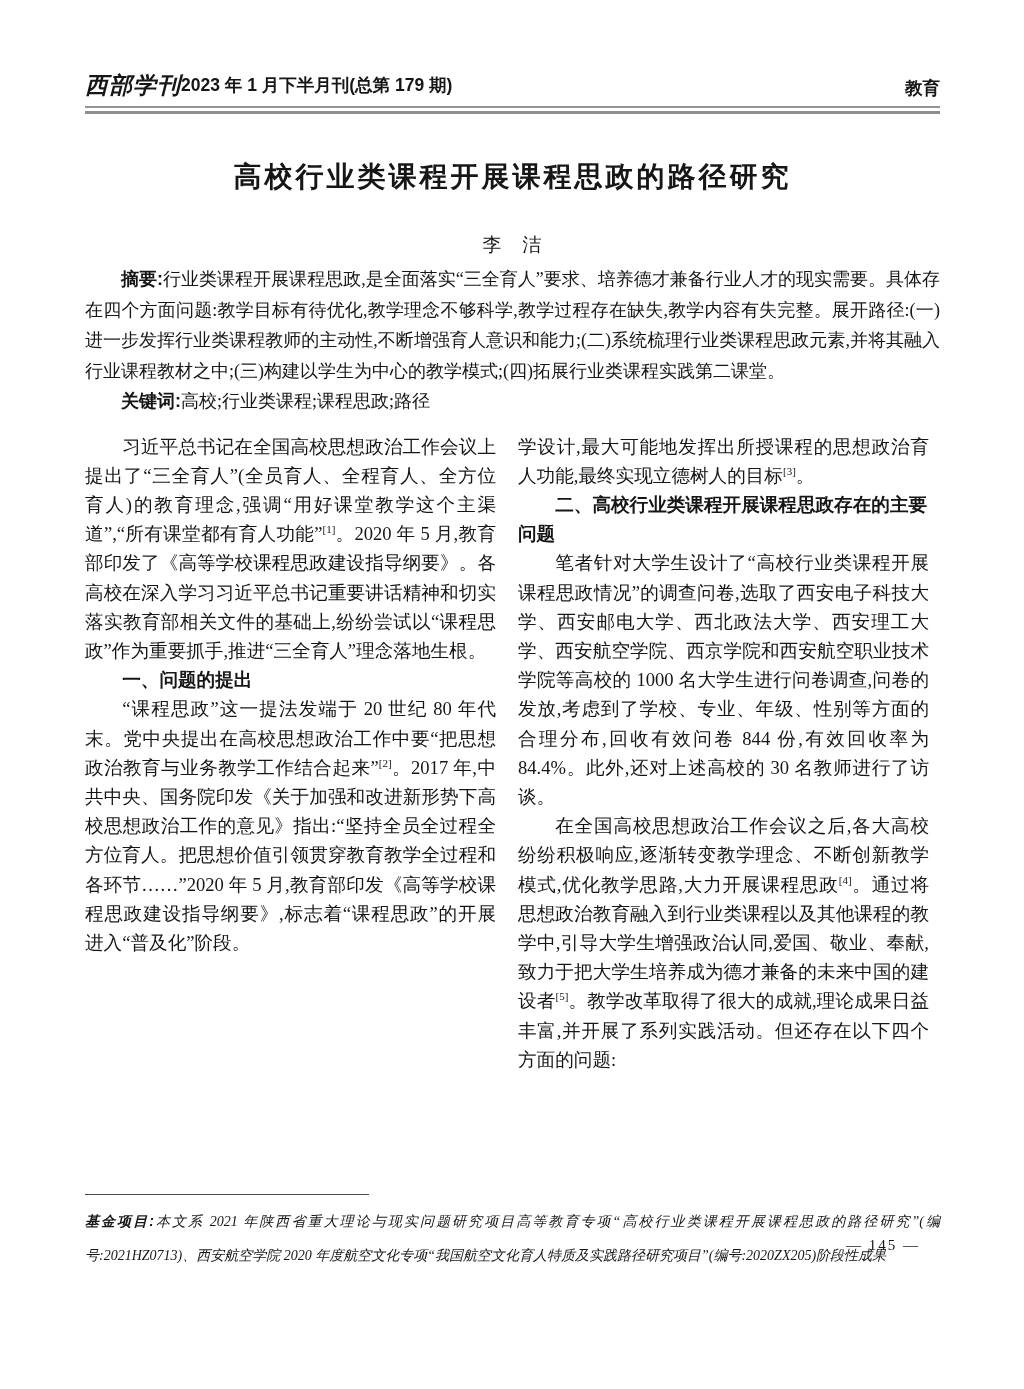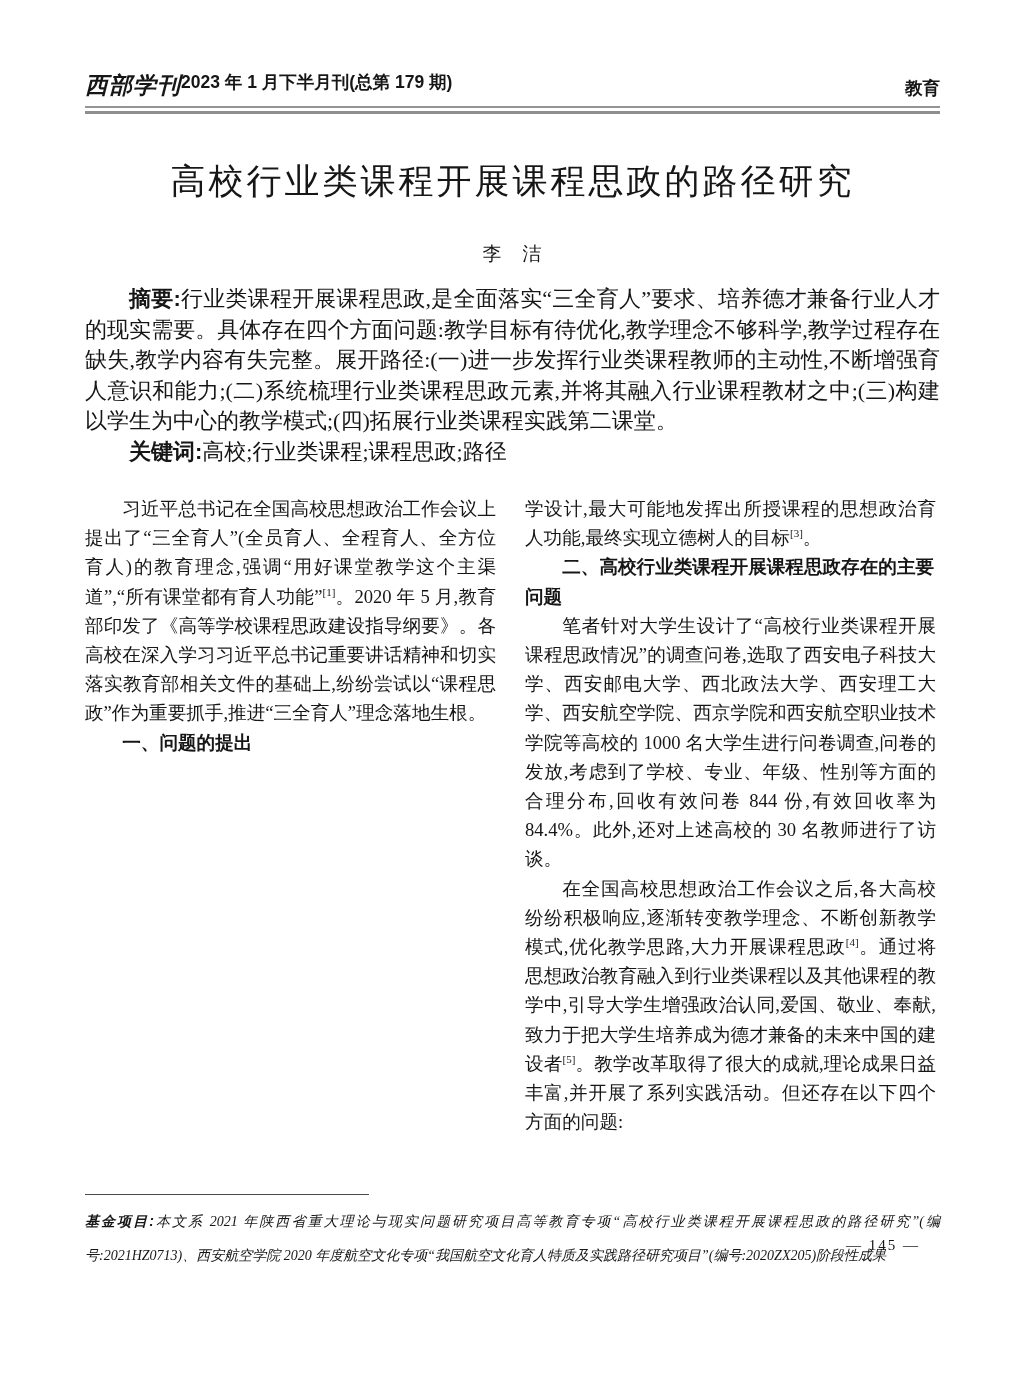--- a/index.html
+++ b/index.html
@@ -13,7 +13,7 @@
 
   
   .journal-header { display:flex; justify-content:space-between; align-items:flex-end; padding-top:70px; }
-  .header-left { display:flex; align-items:flex-start; }
+  .header-left { display:flex; align-items:center; }
   .journal-logo { font-size:23px; font-weight:700; font-style:italic; letter-spacing:1px; }
   .journal-issue { font-size:17.5px; font-weight:700; font-family:"Liberation Sans","DejaVu Sans",sans-serif; padding-bottom:1px; }
   .section-label { font-size:17.5px; font-weight:700; font-family:"Liberation Sans","DejaVu Sans",sans-serif; padding-bottom:1px; }

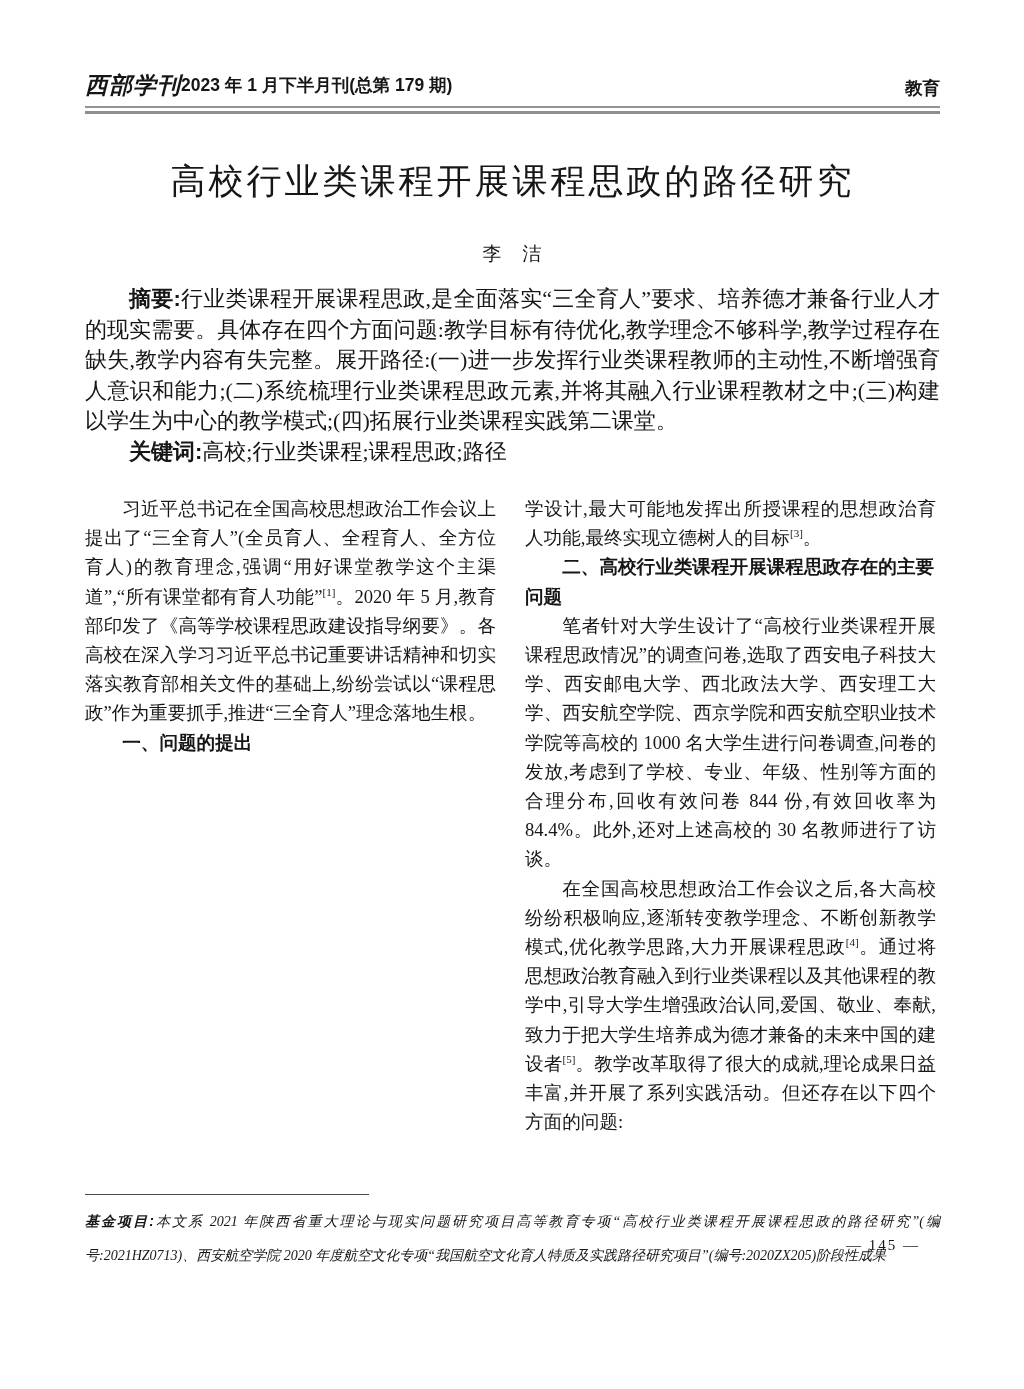--- a/index.html
+++ b/index.html
@@ -20,7 +20,7 @@
   .double-rule { margin-top:5px; height:8px; border-top:2px solid #949494; border-bottom:3px solid #8e8e8e; }
 
   
-  .article-title { margin-top:44px; text-align:center; font-size:35px; font-weight:400; letter-spacing:3px; }
+  .article-title { margin-top:44px; text-align:center; font-size:28px; font-weight:700; letter-spacing:3px; }
   .author-line { margin-top:36px; text-align:center; font-size:19px; letter-spacing:1px; }
 
   

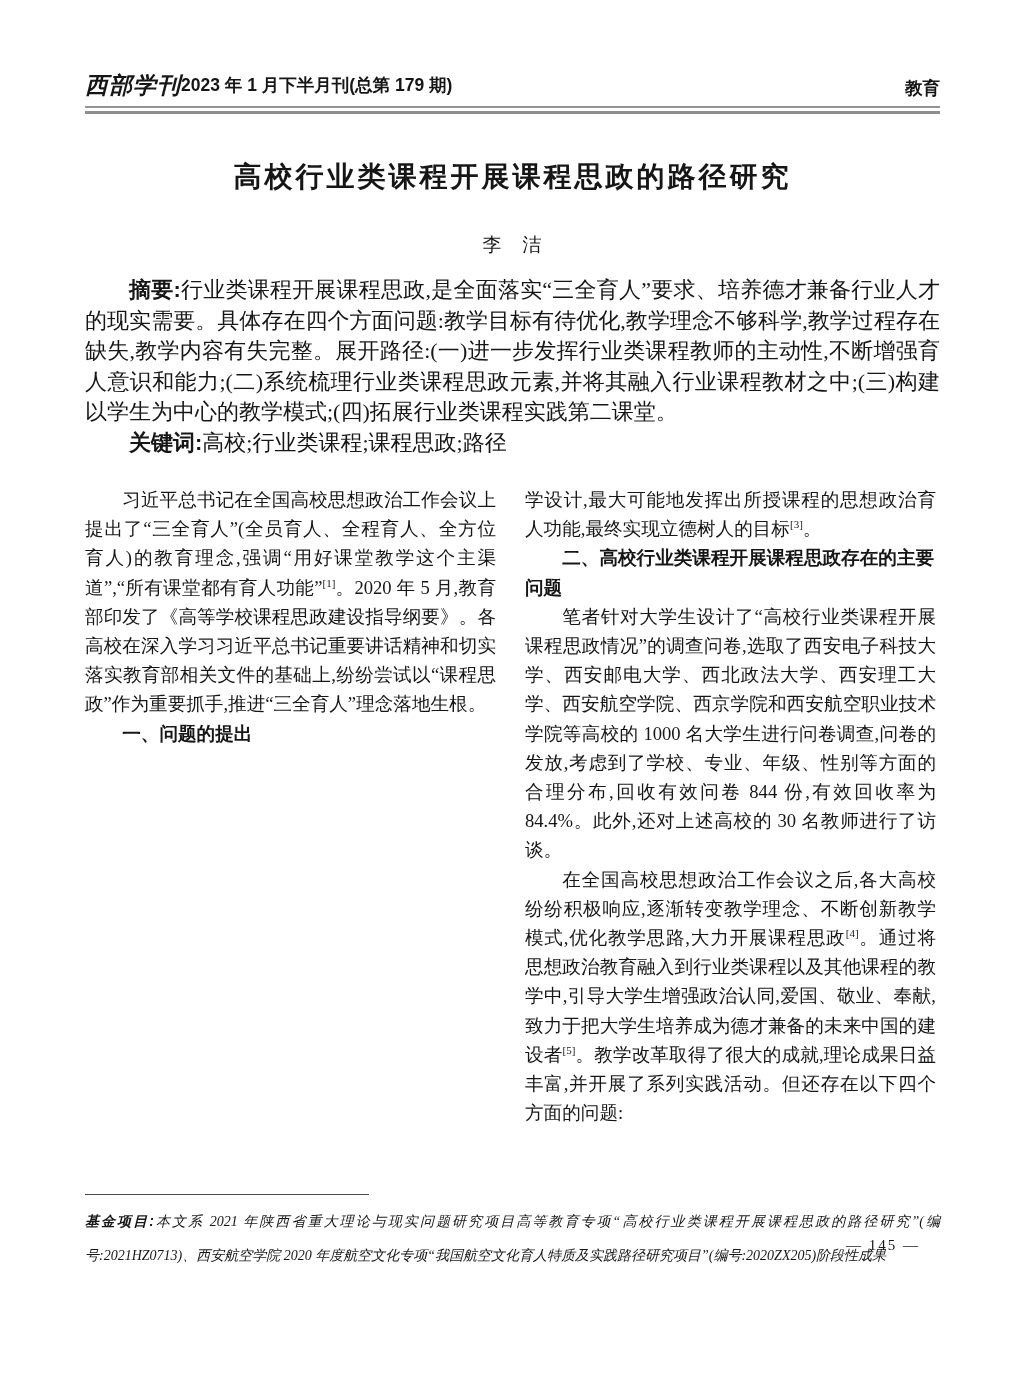--- a/index.html
+++ b/index.html
@@ -24,7 +24,7 @@
   .author-line { margin-top:36px; text-align:center; font-size:19px; letter-spacing:1px; }
 
   
-  .front { margin-top:17px; font-size:22px; line-height:30.5px; }
+  .front { margin-top:6px; font-size:18px; line-height:30.5px; }
   .front p { text-align:justify; }
   .abstract-par { text-indent:2em; }
   .kw-par, .meta-par { text-indent:2em; }

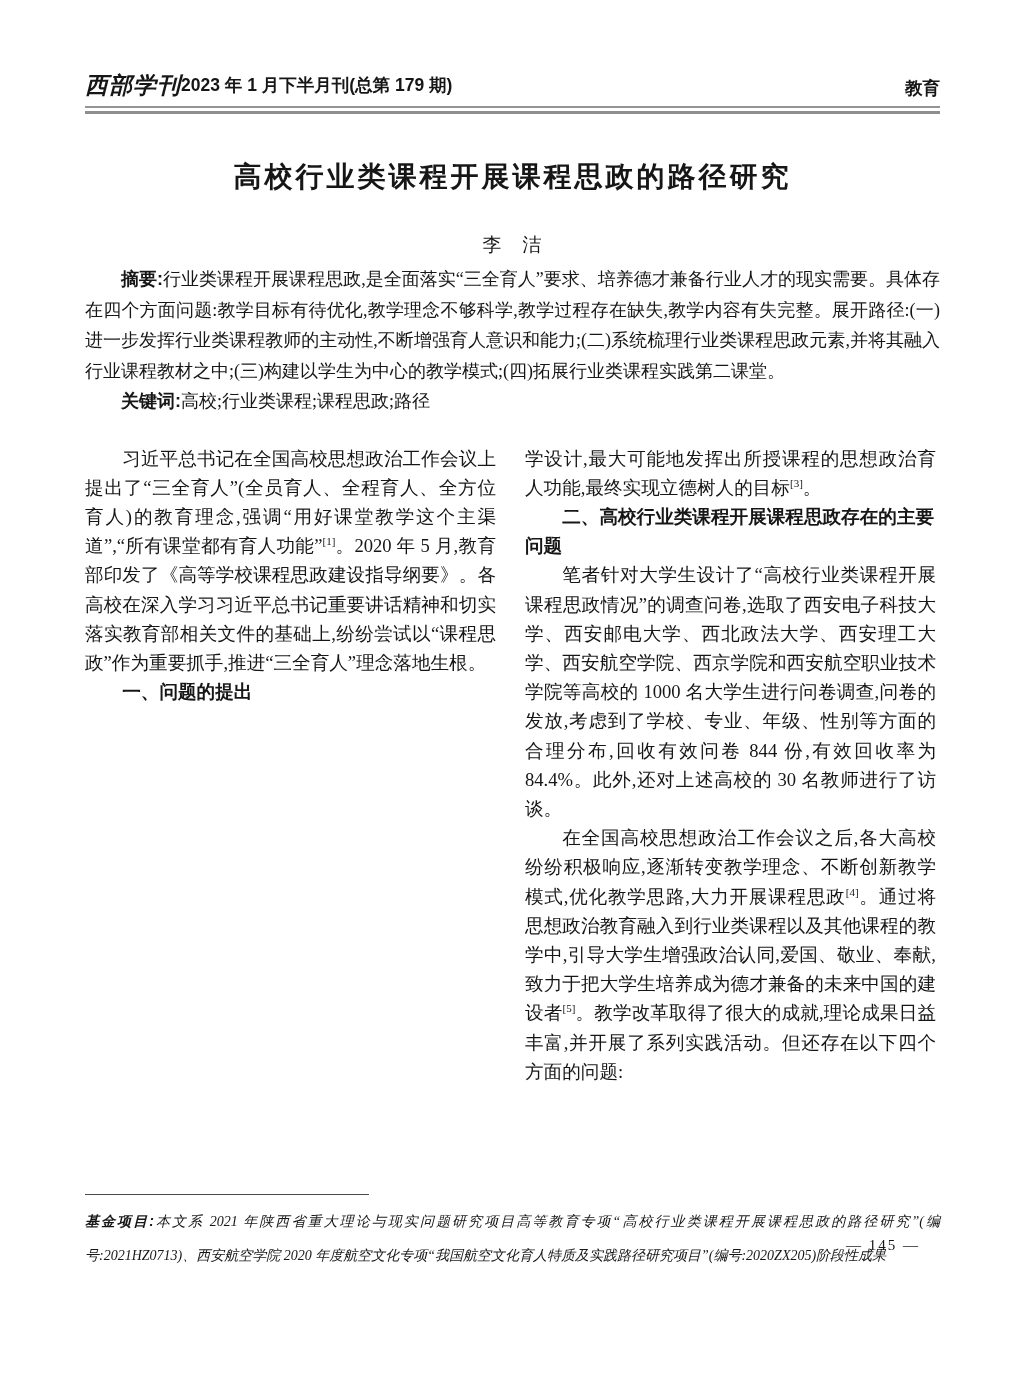--- a/index.html
+++ b/index.html
@@ -33,7 +33,7 @@
   .meta-pair:last-child { margin-right:0; }
 
   
-  .columns { display:flex; gap:29px; margin-top:27px; }
+  .columns { display:flex; gap:22px; margin-top:15px; }
   .col { width:411px; font-size:18.6px; line-height:29.2px; text-align:justify; }
   .col p { text-indent:2em; }
   .col p.continued { text-indent:0; }

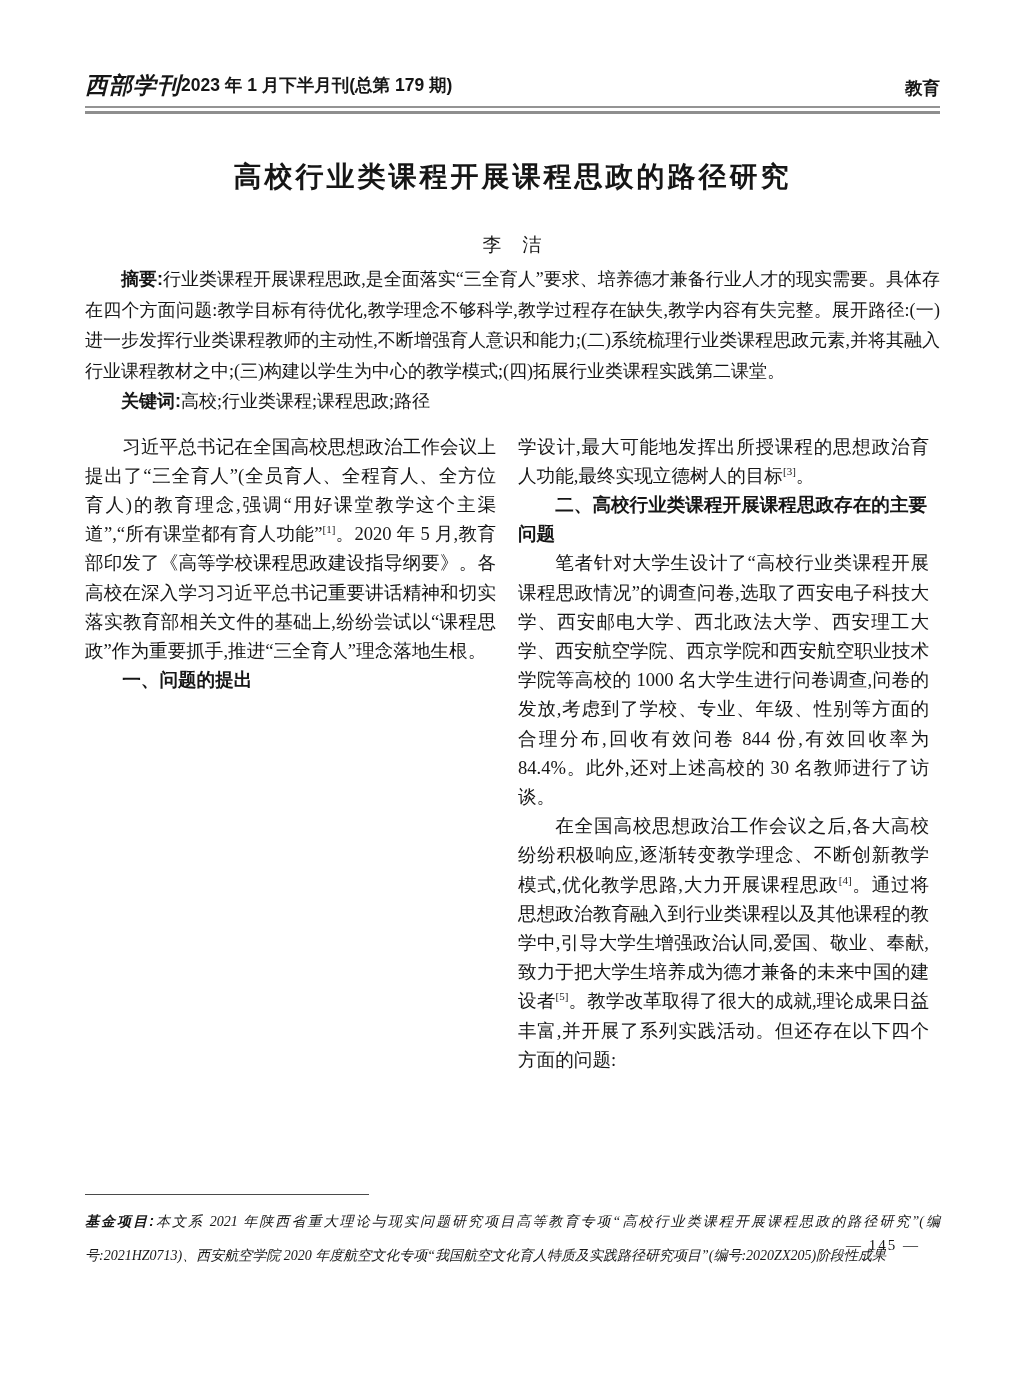--- a/index.html
+++ b/index.html
@@ -78,6 +78,7 @@
     <div class="col">
       <p>习近平总书记在全国高校思想政治工作会议上提出了“三全育人”(全员育人、全程育人、全方位育人)的教育理念,强调“用好课堂教学这个主渠道”,“所有课堂都有育人功能”<sup>[1]</sup>。2020 年 5 月,教育部印发了《高等学校课程思政建设指导纲要》。各高校在深入学习习近平总书记重要讲话精神和切实落实教育部相关文件的基础上,纷纷尝试以“课程思政”作为重要抓手,推进“三全育人”理念落地生根。</p>
       <h3>一、问题的提出</h3>
+      <p>“课程思政”这一提法发端于 20 世纪 80 年代末。党中央提出在高校思想政治工作中要“把思想政治教育与业务教学工作结合起来”<sup>[2]</sup>。2017 年,中共中央、国务院印发《关于加强和改进新形势下高校思想政治工作的意见》指出:“坚持全员全过程全方位育人。把思想价值引领贯穿教育教学全过程和各环节……”2020 年 5 月,教育部印发《高等学校课程思政建设指导纲要》,标志着“课程思政”的开展进入“普及化”阶段。</p>
     </div>
     <div class="col">
       <p class="continued">学设计,最大可能地发挥出所授课程的思想政治育人功能,最终实现立德树人的目标<sup>[3]</sup>。</p>

